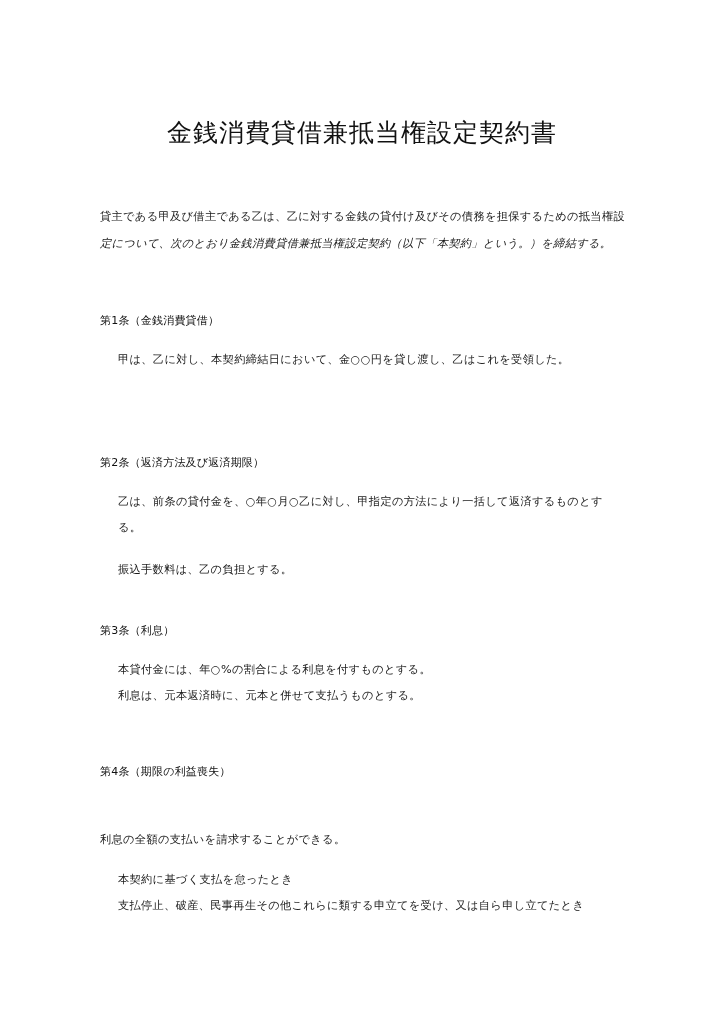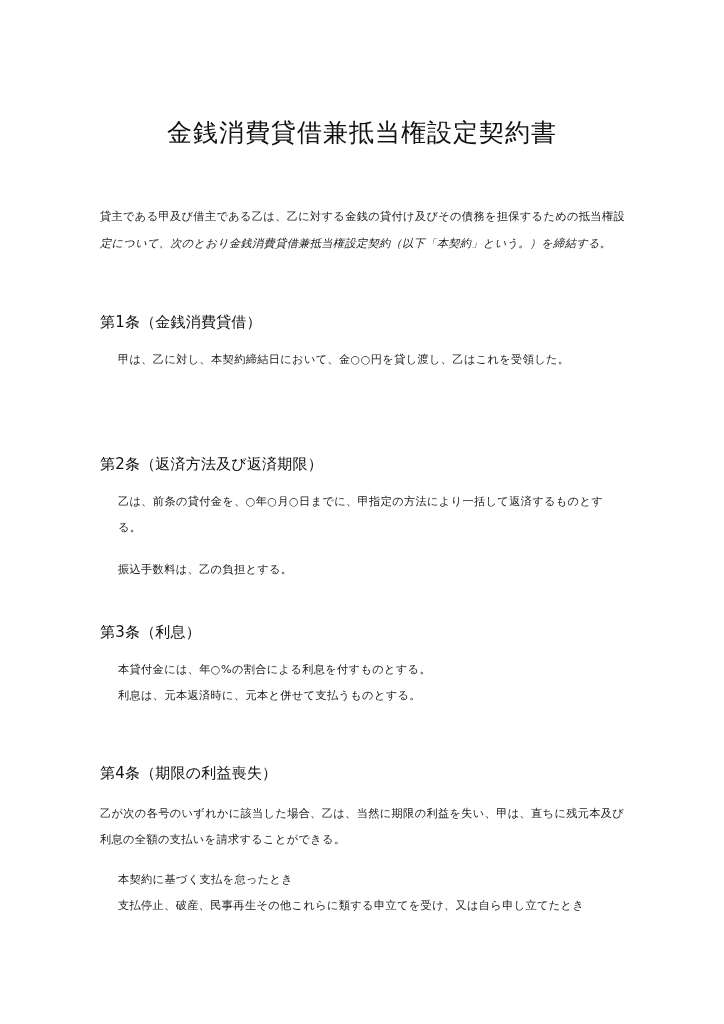--- a/index.html
+++ b/index.html
@@ -17,7 +17,7 @@
     position: absolute; white-space: nowrap; font-size: 11.2px; letter-spacing: 0.35px; color: #1a1a1a;
   }
   .heading {
-    position: absolute; white-space: nowrap; font-size: 15px; letter-spacing: 0.2px; color: #111;
+    position: absolute; white-space: nowrap; font-size: 11px; letter-spacing: 0.2px; color: #111;
   }
   .l { left: 88px; margin-left: 12px; }
   .i { left: 118px; }

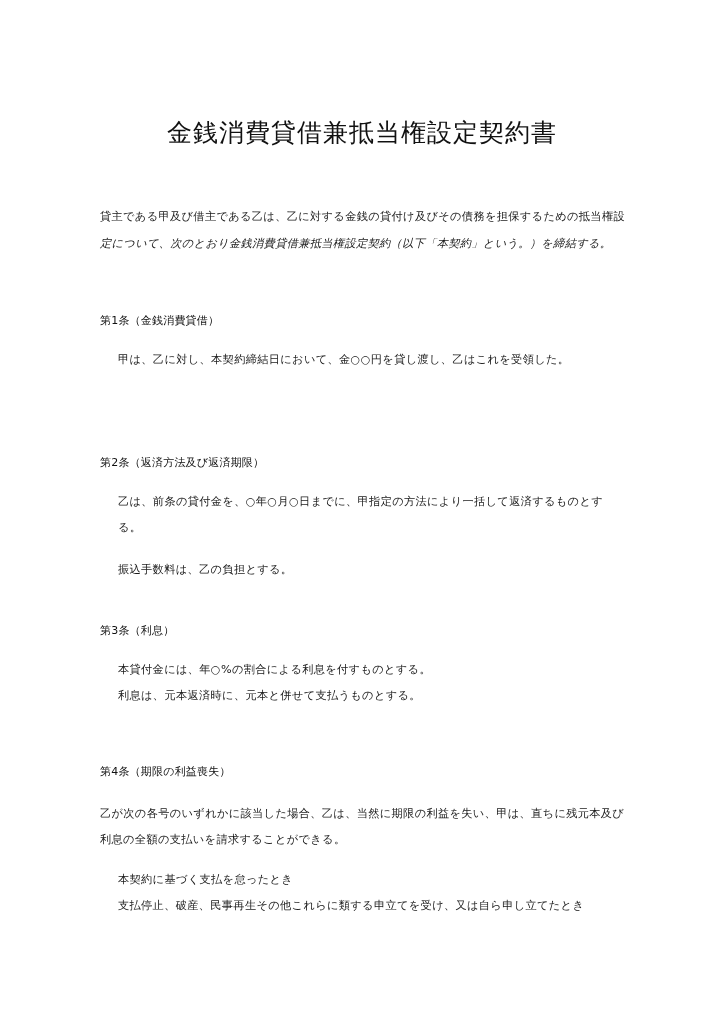--- a/index.html
+++ b/index.html
@@ -36,7 +36,7 @@
   <div class="line i" style="top:352px;">甲は、乙に対し、本契約締結日において、金○○円を貸し渡し、乙はこれを受領した。</div>
 
   <div class="heading l" style="top:455px;">第2条（返済方法及び返済期限）</div>
-  <div class="line i" style="top:494px;">乙は、前条の貸付金を、○年○月○日までに、甲指定の方法により一括して返済するものとす</div>
+  <div class="line i" style="top:494px;">乙は、前条の貸付金を、○年○月○乙に対し、甲指定の方法により一括して返済するものとす</div>
   <div class="line i" style="top:520px;">る。</div>
   <div class="line i" style="top:562px;">振込手数料は、乙の負担とする。</div>
 

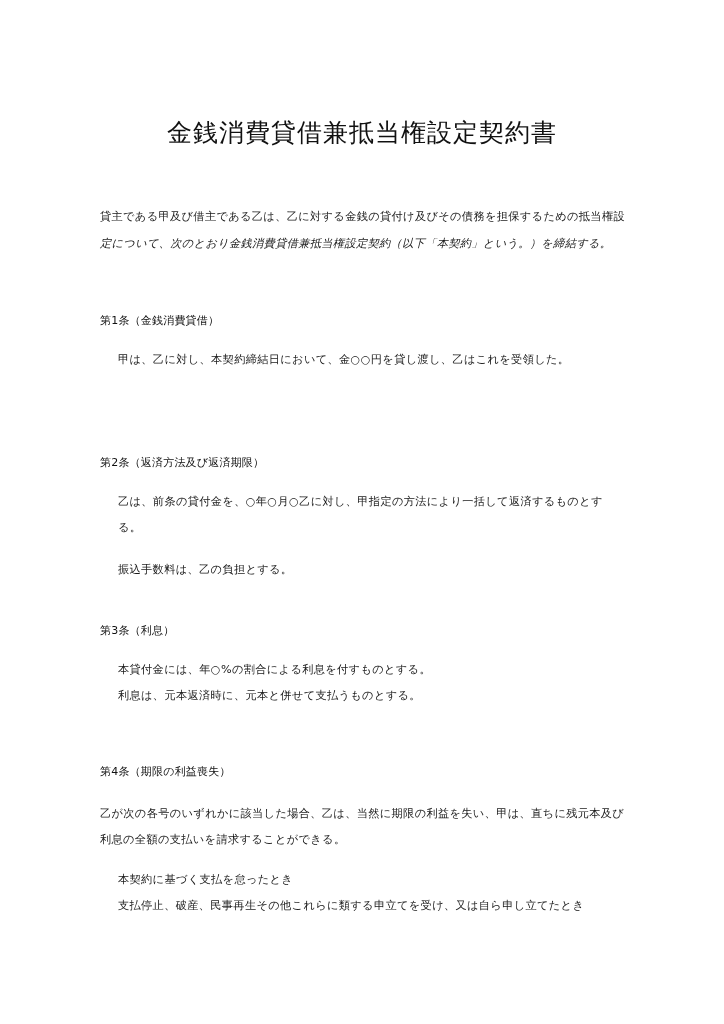--- a/index.html
+++ b/index.html
@@ -45,7 +45,6 @@
   <div class="line i" style="top:688px;">利息は、元本返済時に、元本と併せて支払うものとする。</div>
 
   <div class="heading l" style="top:764px;">第4条（期限の利益喪失）</div>
-  <div class="line l" style="top:806px;">乙が次の各号のいずれかに該当した場合、乙は、当然に期限の利益を失い、甲は、直ちに残元本及び</div>
   <div class="line l" style="top:832px;">利息の全額の支払いを請求することができる。</div>
   <div class="line i" style="top:872px;">本契約に基づく支払を怠ったとき</div>
   <div class="line i" style="top:898px;">支払停止、破産、民事再生その他これらに類する申立てを受け、又は自ら申し立てたとき</div>

